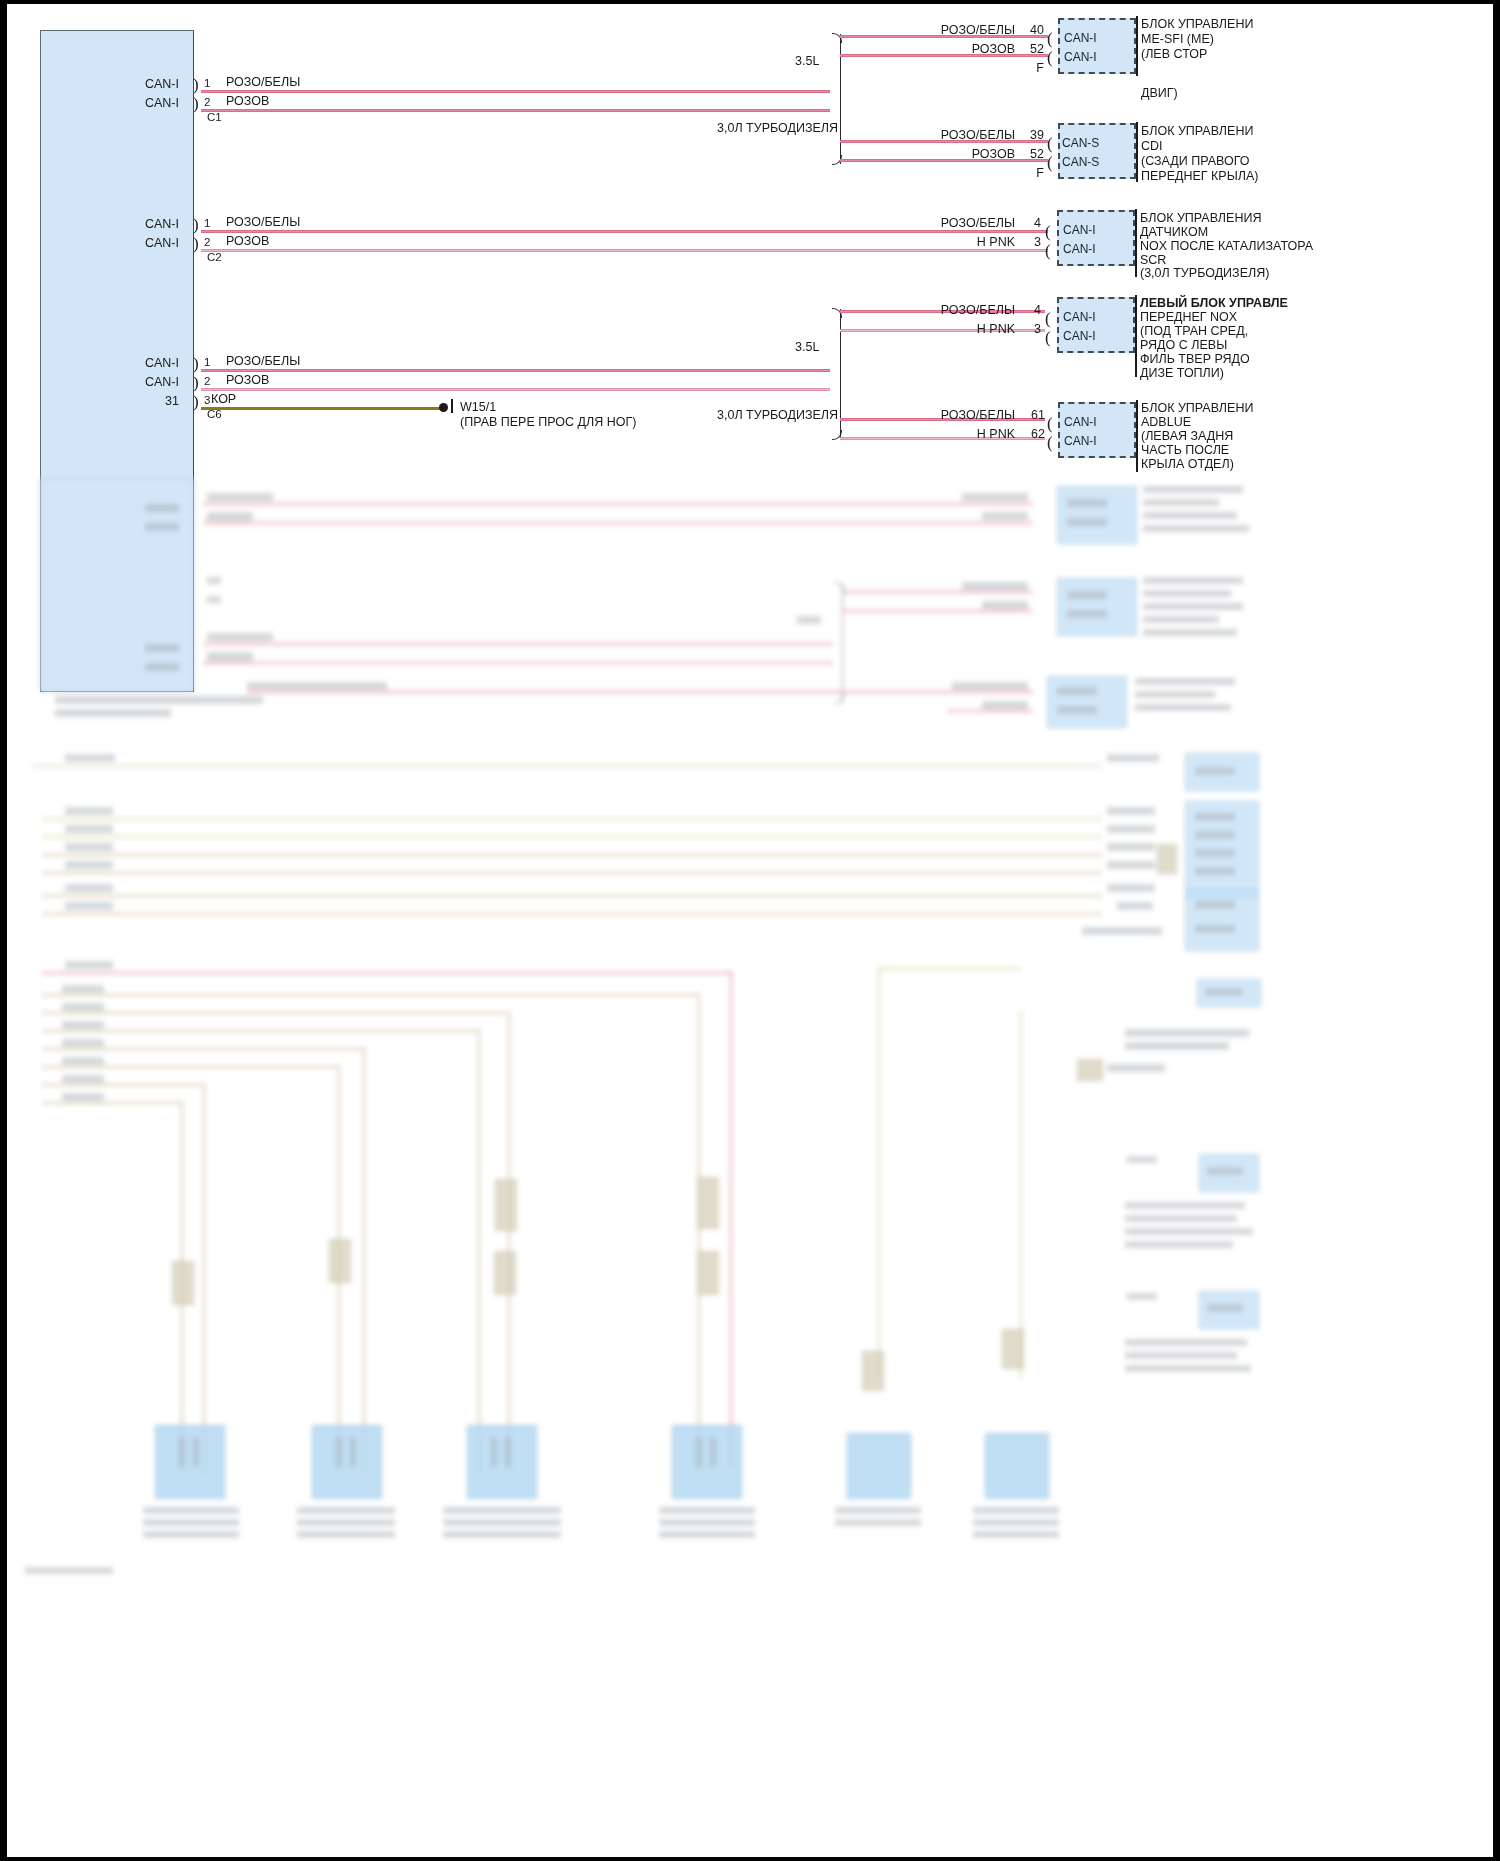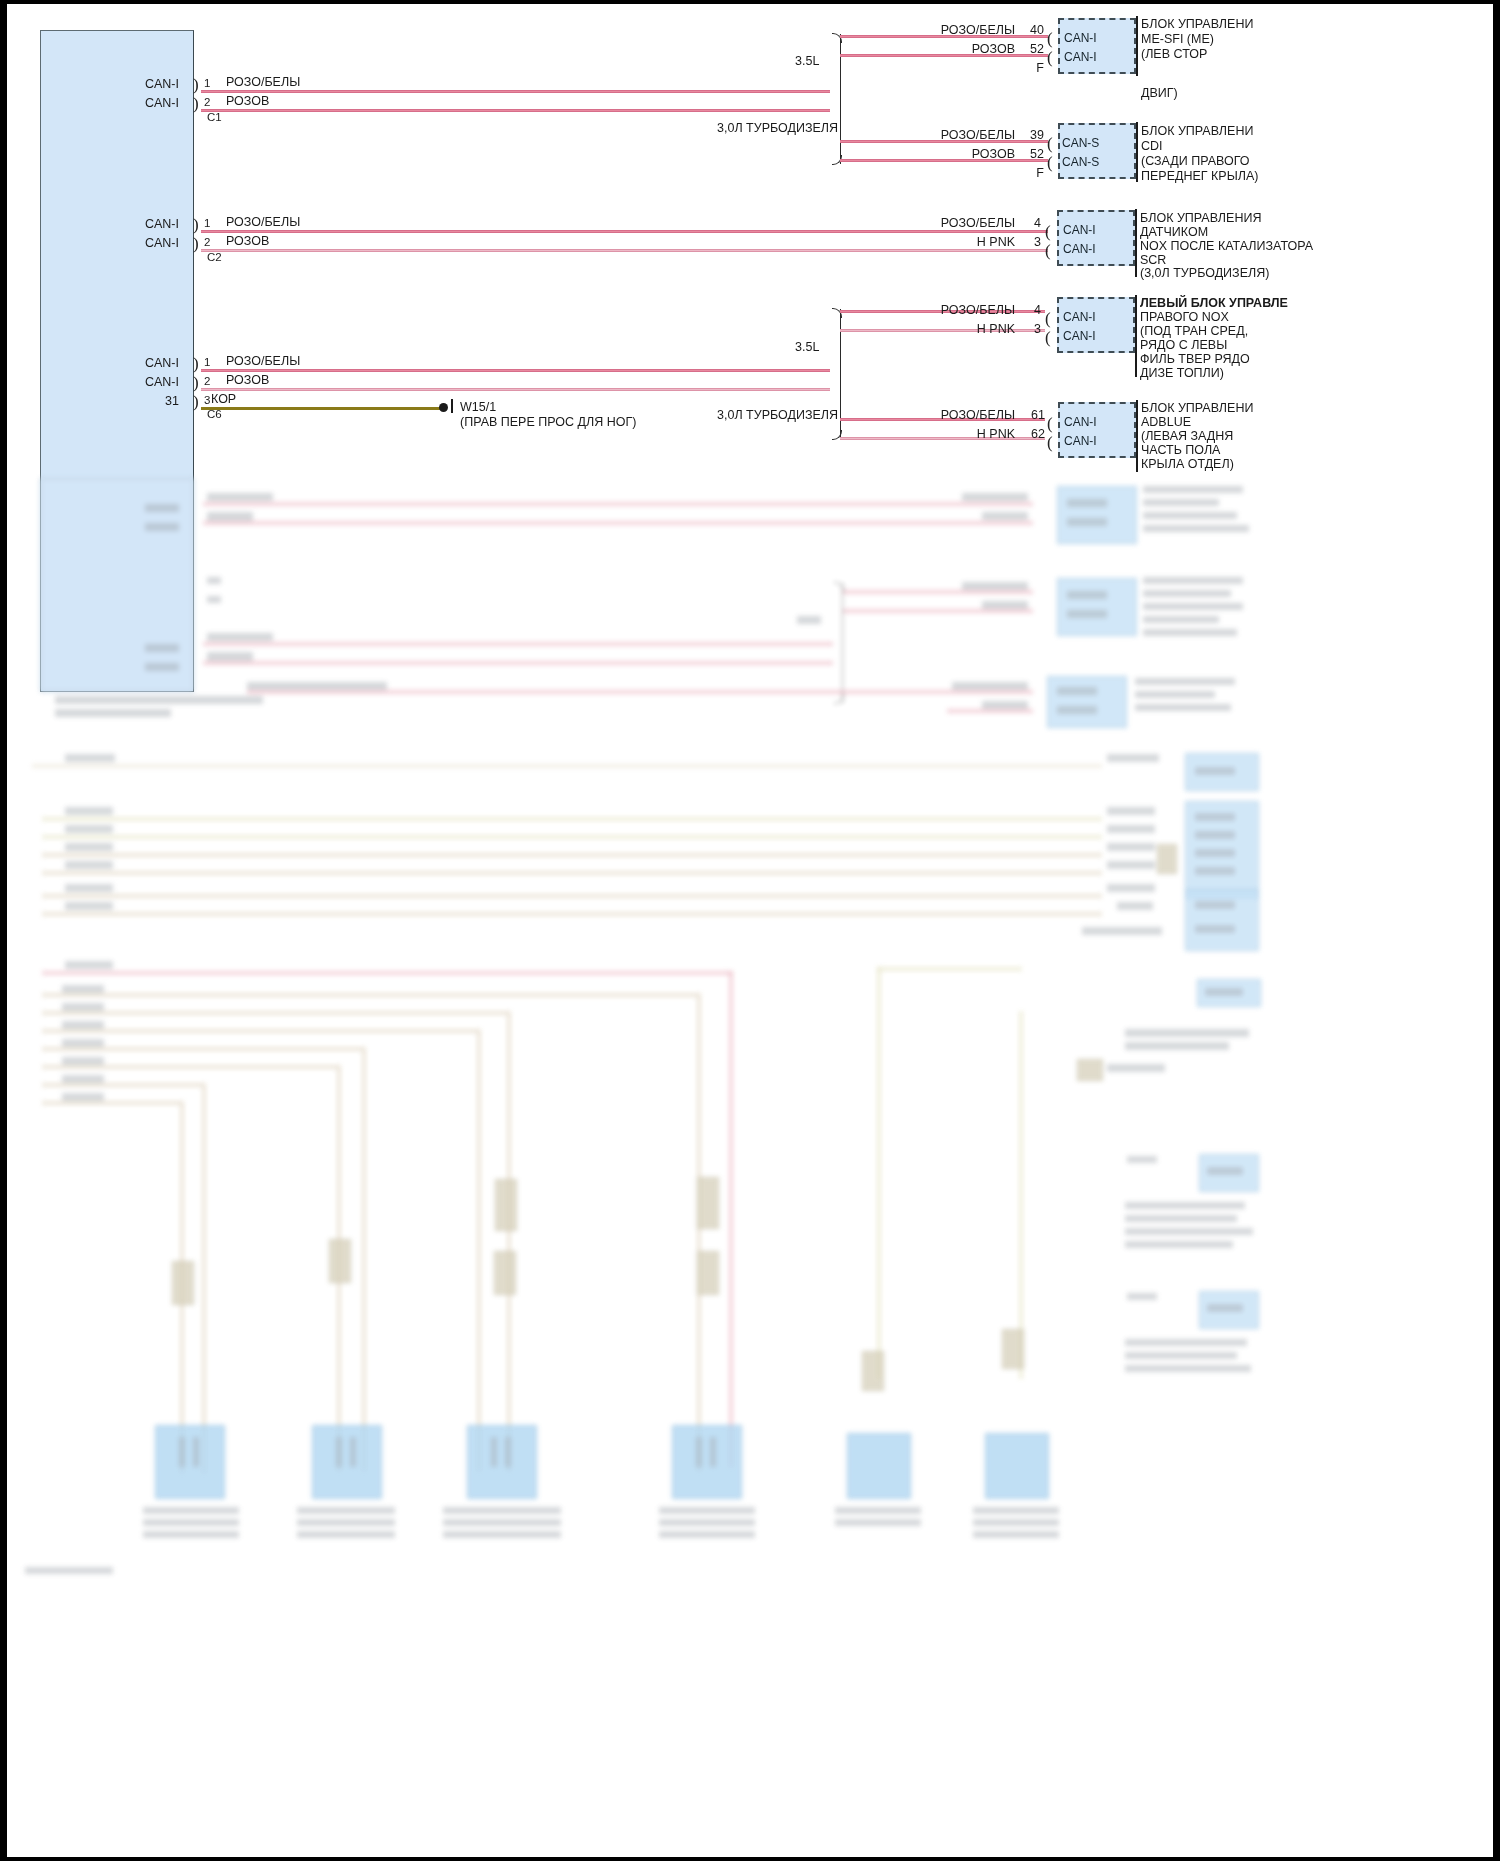--- a/index.html
+++ b/index.html
@@ -209,7 +209,7 @@
   <div class="dbox-lbl" style="left:1056px;top:325px;">CAN-I</div>
   <div class="abs" style="left:1128px;top:291px;width:2px;height:82px;background:#1a1a1a;"></div>
   <div class="t blk" style="left:1133px;top:292px;font-weight:bold;">ЛЕВЫЙ БЛОК УПРАВЛЕ</div>
-  <div class="t blk" style="left:1133px;top:306px;">ПРАВОГО NOX</div>
+  <div class="t blk" style="left:1133px;top:306px;">ПЕРЕДНЕГ NOX</div>
   <div class="t blk" style="left:1133px;top:320px;">(ПОД ТРАН СРЕД,</div>
   <div class="t blk" style="left:1133px;top:334px;">РЯДО С ЛЕВЫ</div>
   <div class="t blk" style="left:1133px;top:348px;">ФИЛЬ ТВЕР РЯДО</div>

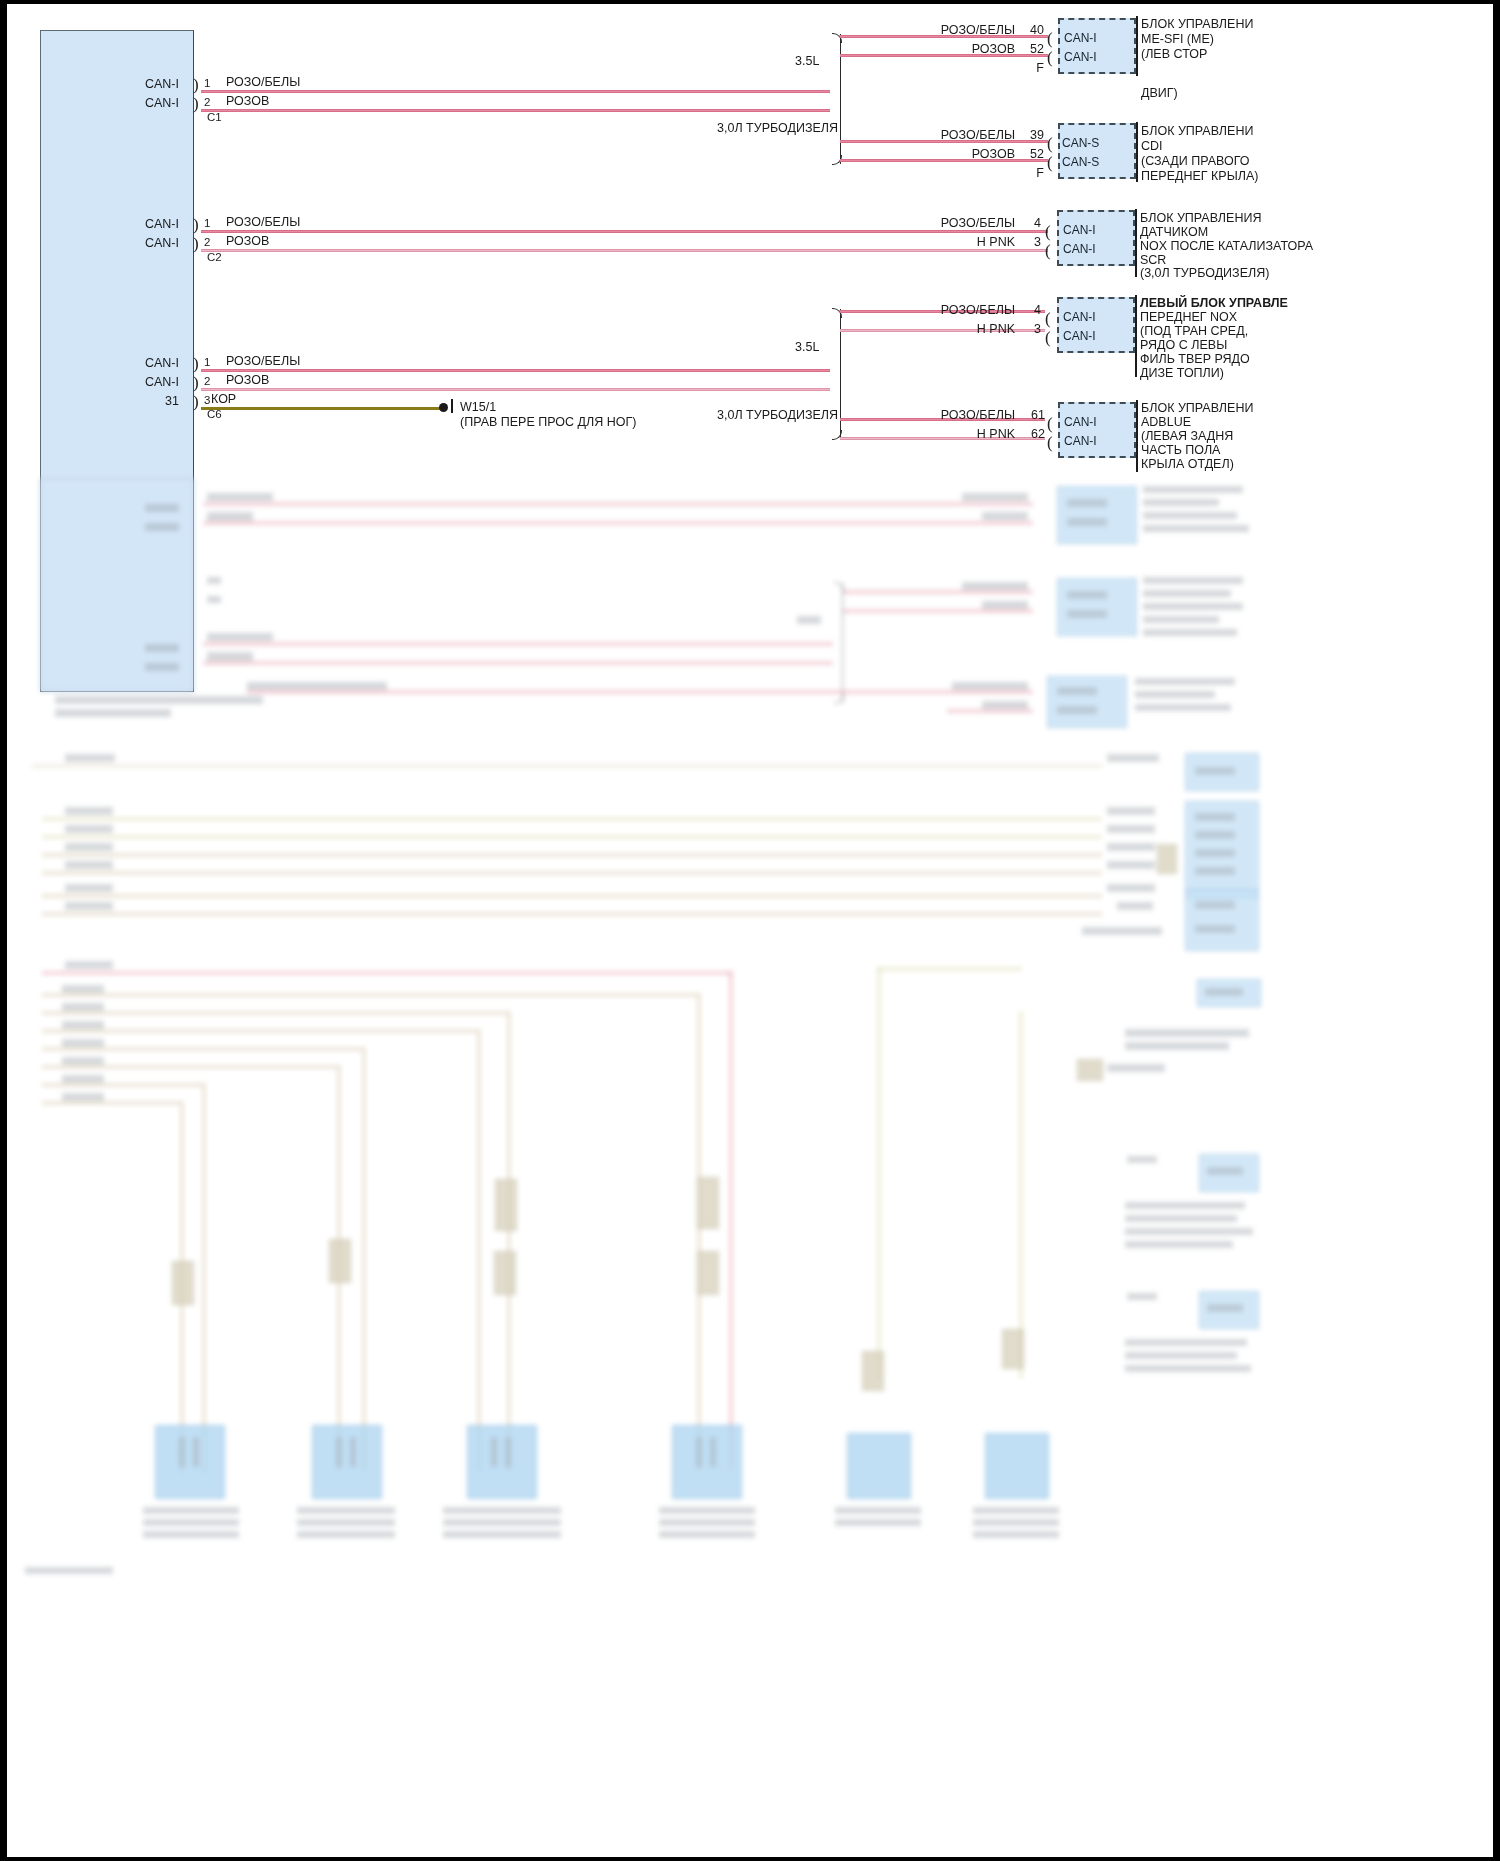--- a/index.html
+++ b/index.html
@@ -230,7 +230,7 @@
   <div class="t blk" style="left:1134px;top:397px;">БЛОК УПРАВЛЕНИ</div>
   <div class="t blk" style="left:1134px;top:411px;">ADBLUE</div>
   <div class="t blk" style="left:1134px;top:425px;">(ЛЕВАЯ ЗАДНЯ</div>
-  <div class="t blk" style="left:1134px;top:439px;">ЧАСТЬ ПОЛА</div>
+  <div class="t blk" style="left:1134px;top:439px;">ЧАСТЬ ПОСЛЕ</div>
   <div class="t blk" style="left:1134px;top:453px;">КРЫЛА ОТДЕЛ)</div>
 
   <div class="blurwrap">

